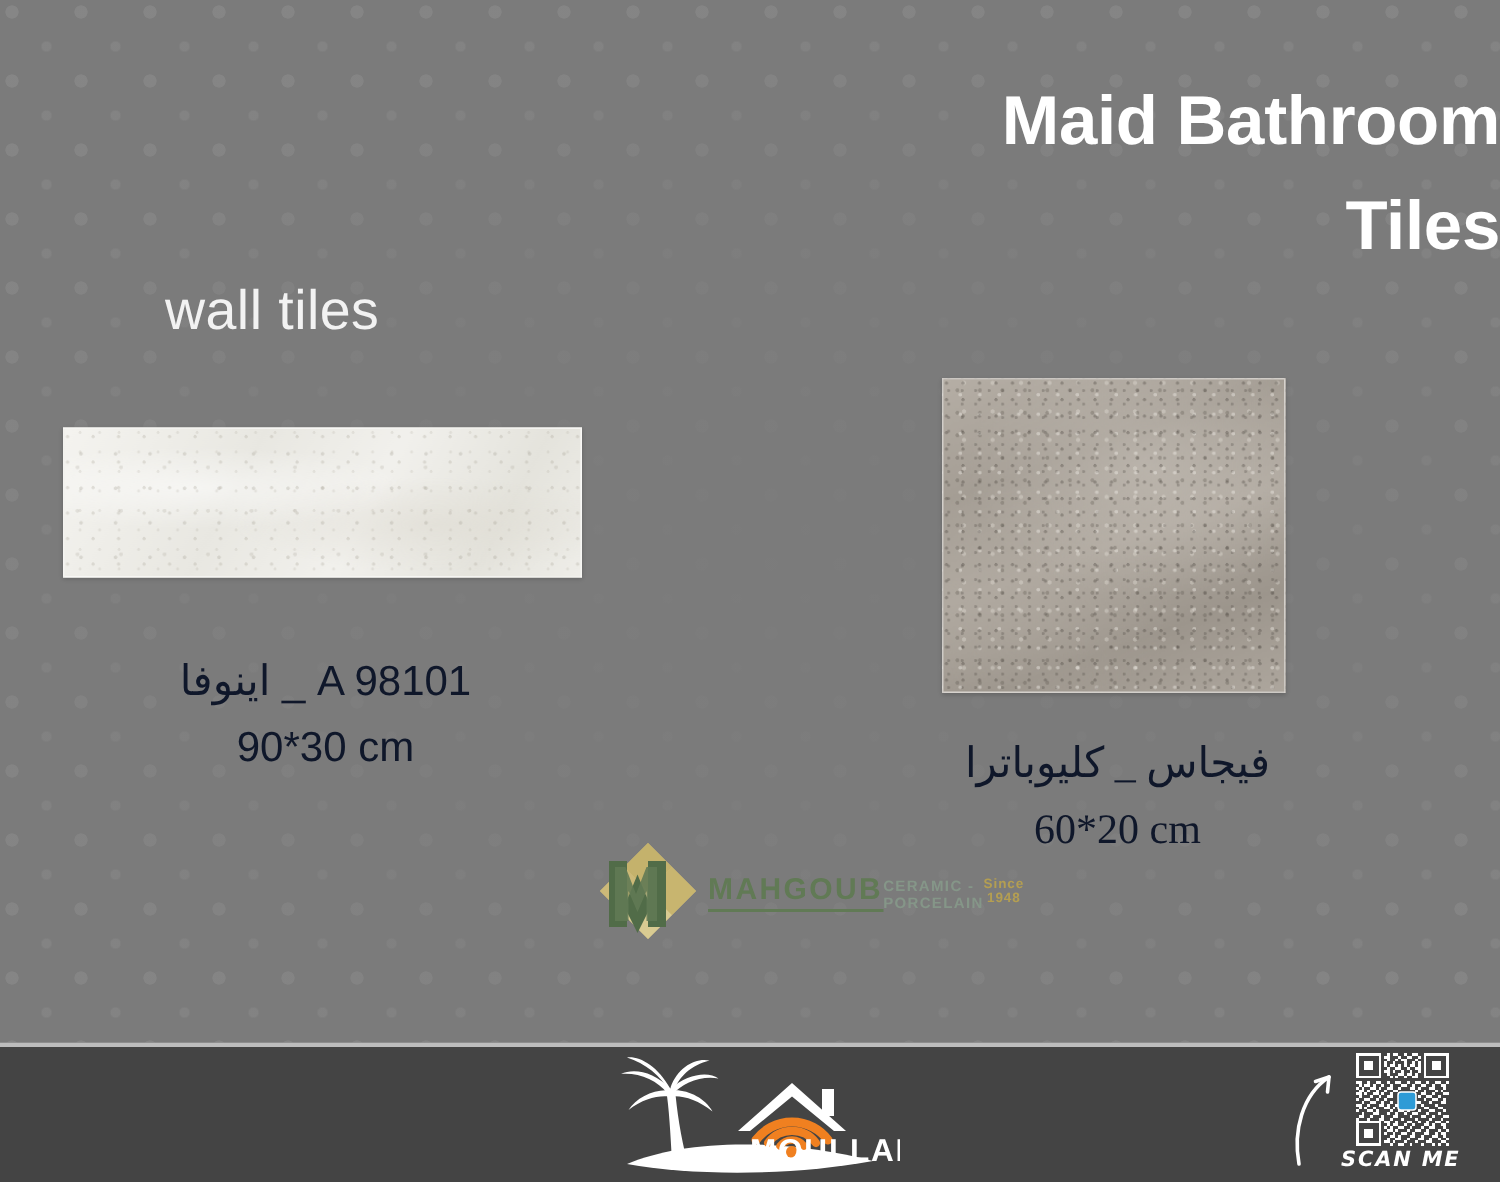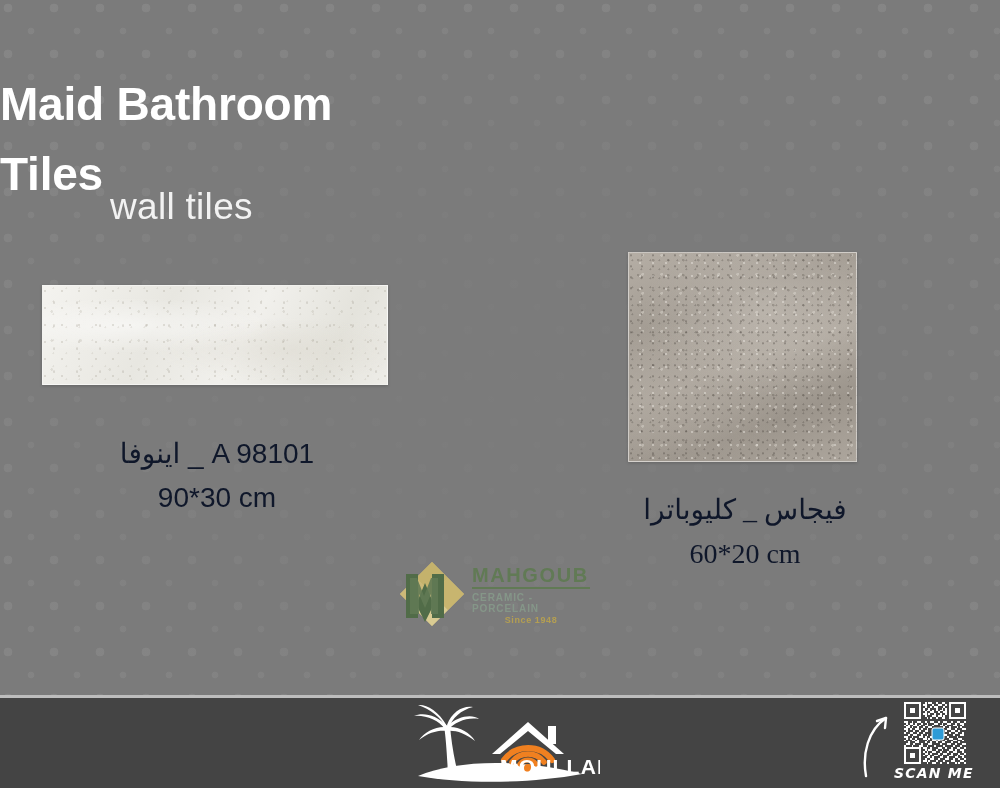--- a/index.html
+++ b/index.html
@@ -38,14 +38,13 @@
   .title {
     position:absolute;
     left:0; right:0; top:46px;
-    text-align:left;
+    text-align:right;
     color:#ffffff;
     font-size:46px;
     font-weight:bold;
     line-height:1.52;
     letter-spacing:-0.2px;
     white-space:pre-line;
-    margin-top:24px;
   }
 
   .col-head {

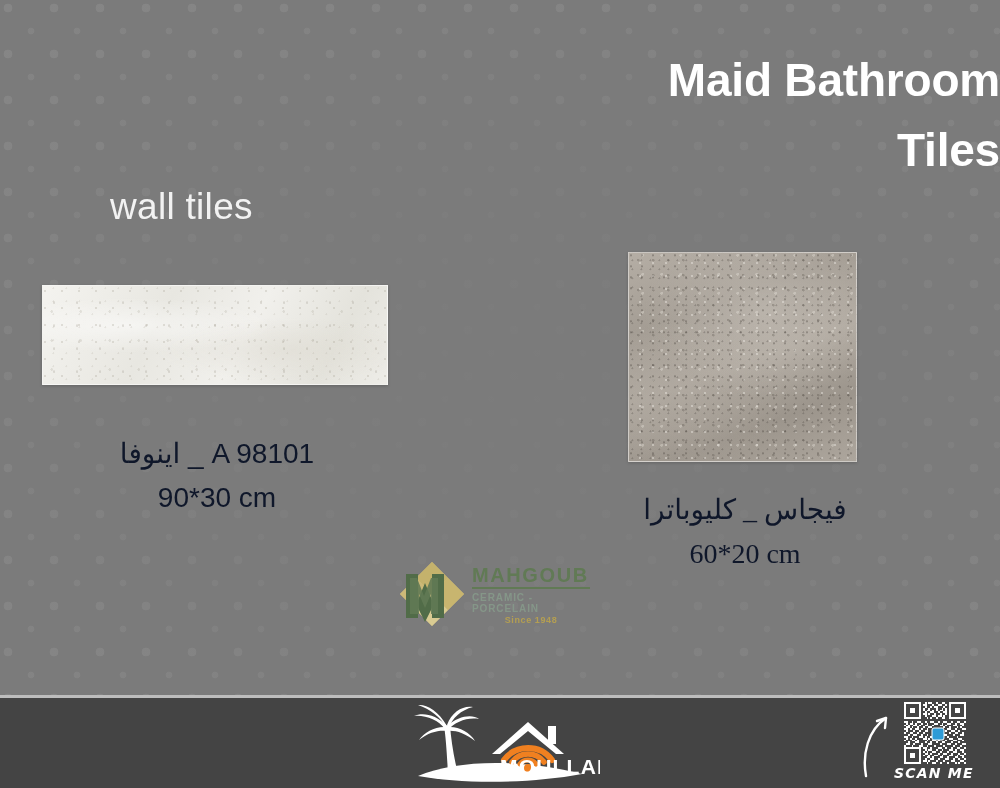--- a/index.html
+++ b/index.html
@@ -118,7 +118,7 @@
     opacity:0.92;
   }
   .mg-mark { width:68px; height:68px; flex:0 0 68px; }
-  .mg-text { display:flex; flex-direction:column; justify-content:center; padding-top:2px; }
+  .mg-text { display:flex; flex-direction:row; justify-content:center; padding-top:2px; }
   .mg-name {
     font-size:20px; font-weight:bold; letter-spacing:1.6px;
     color:#5f7a52;

